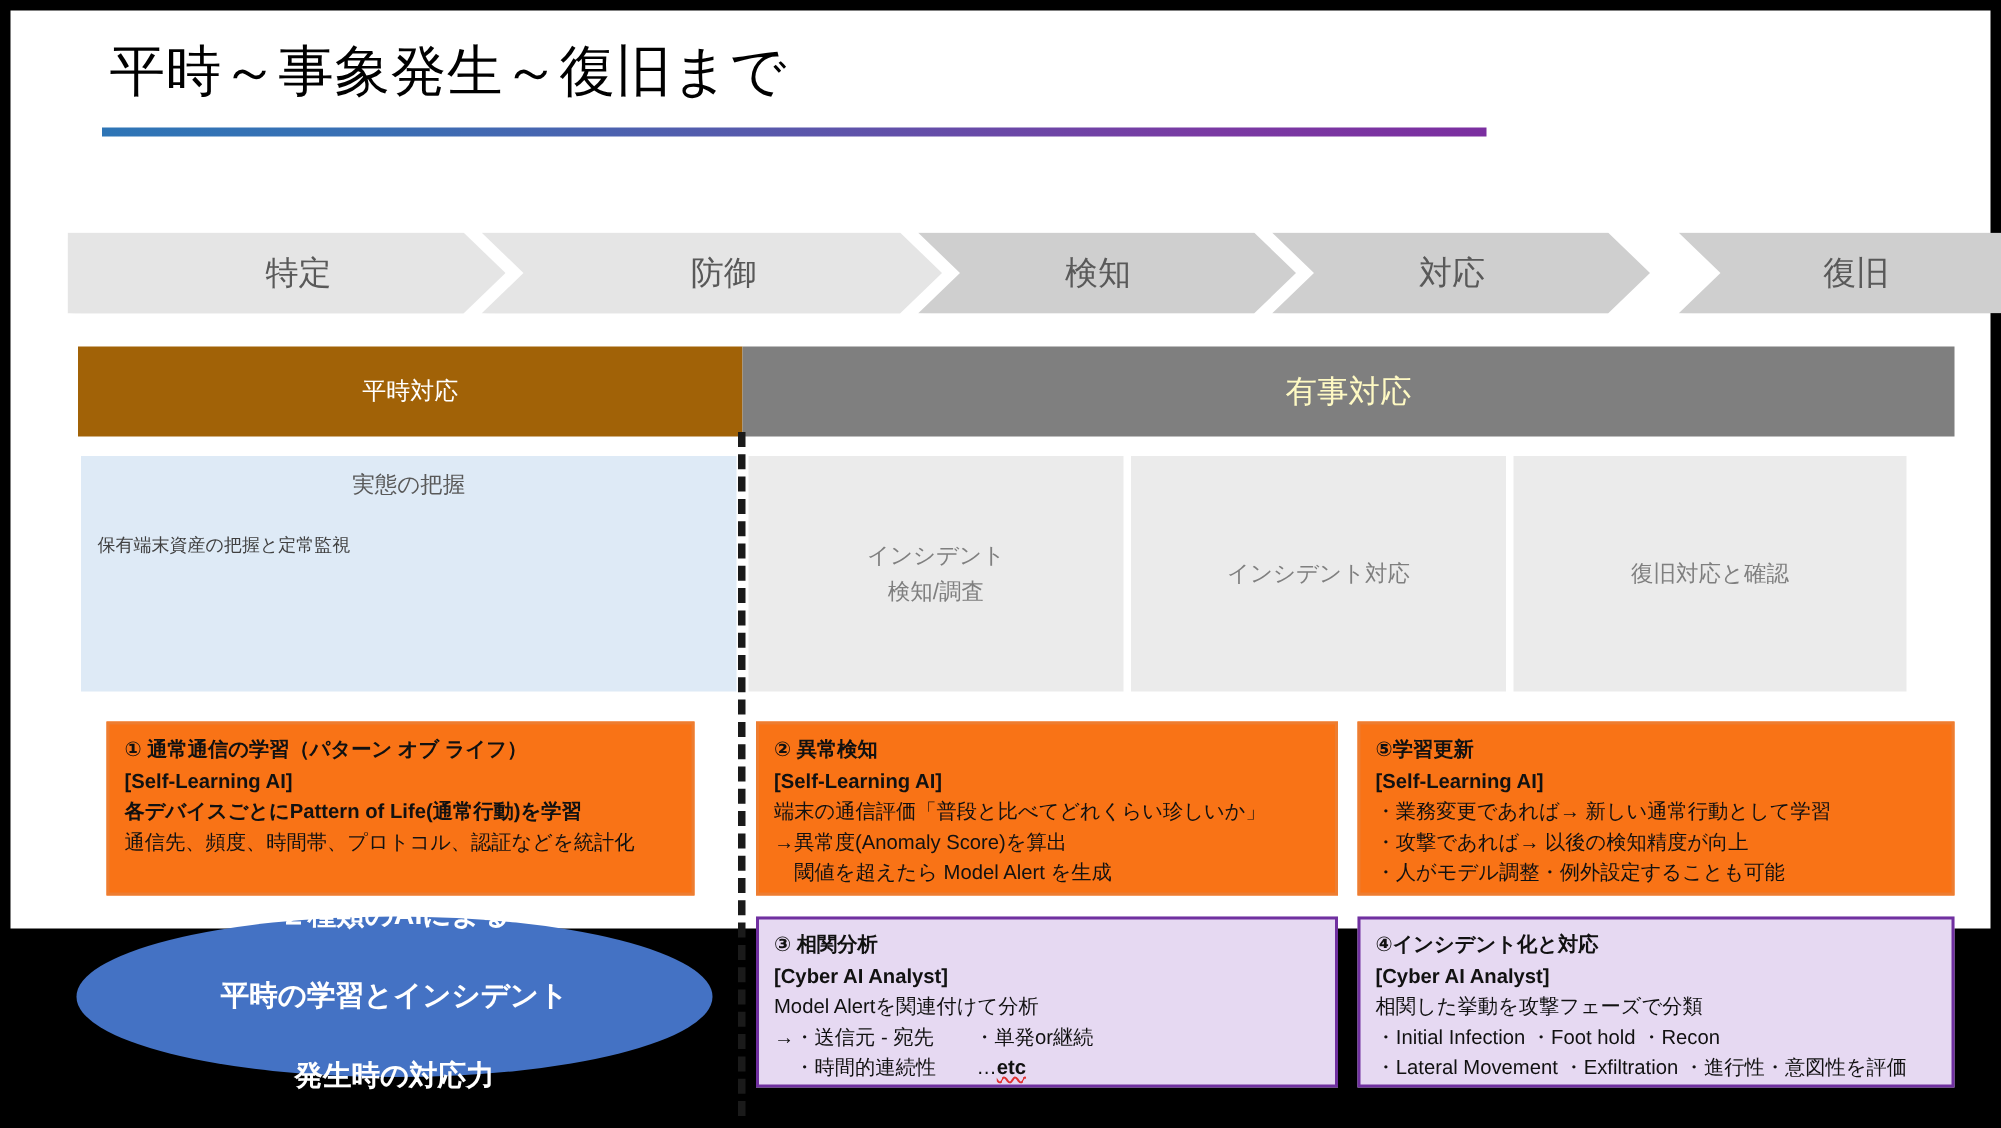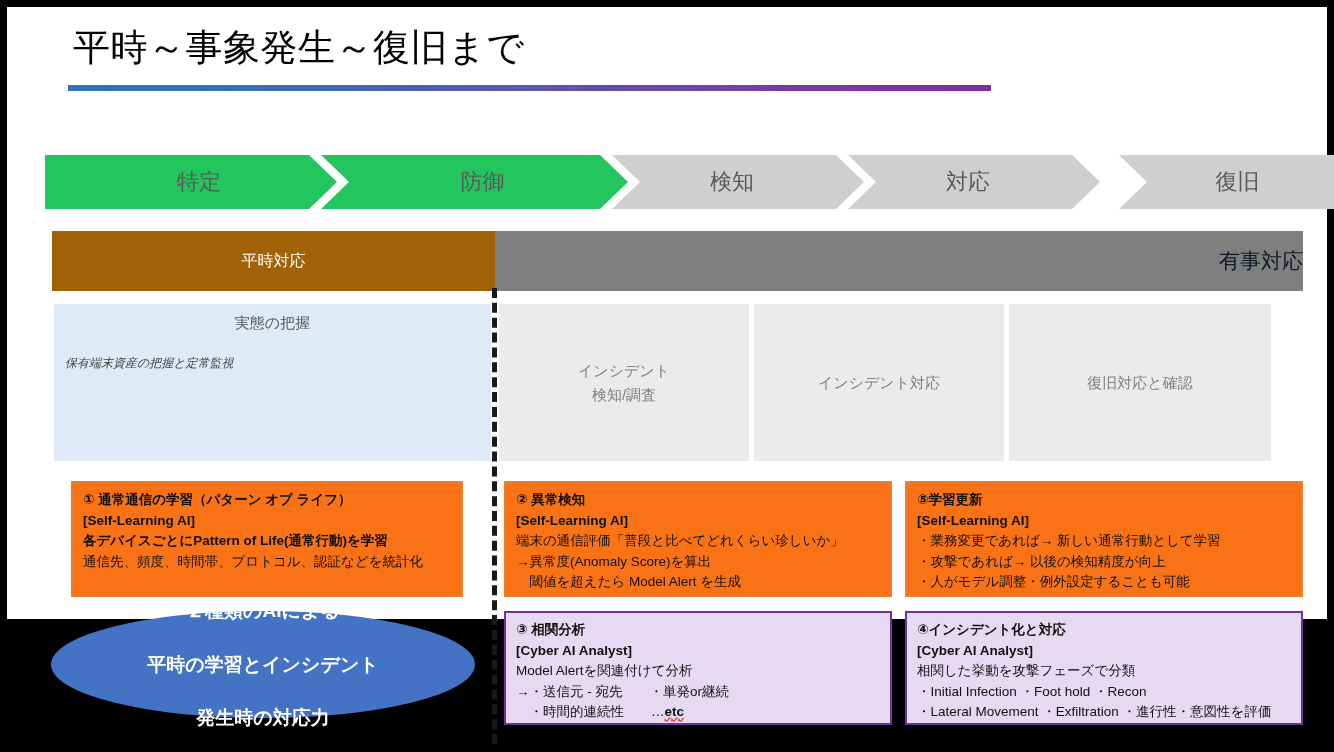--- a/index.html
+++ b/index.html
@@ -52,7 +52,7 @@
   .chev.mid {
     clip-path: polygon(0 0, calc(100% - 28px) 0, 100% 50%, calc(100% - 28px) 100%, 0 100%, 28px 50%);
   }
-  .chev-blue { background: #22c55e; padding-left: 28px; }
+  .chev-blue { background: #e5e5e5; padding-left: 28px; }
   .chev-gray { background: #cfcfcf; }
   .chev-label { transform: translateX(-6px); }
 

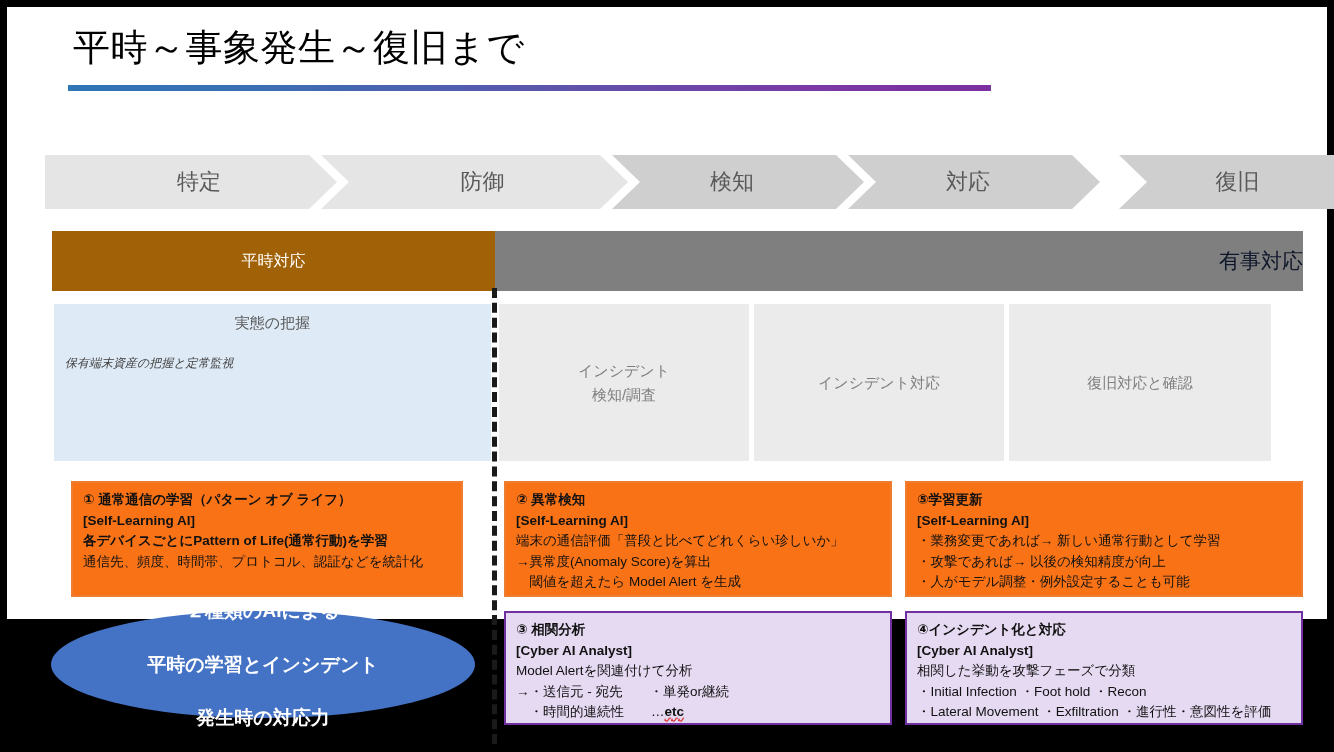--- a/index.html
+++ b/index.html
@@ -76,8 +76,8 @@
     left: 488px; top: 224px;
     width: 808px; height: 60px;
     background: #7f7f7f;
-    display: flex; align-items: center; justify-content: flex-end;
-    color: #0f172a; font-size: 21px;
+    display: flex; align-items: center; justify-content: center;
+    color: #fef9c3; font-size: 21px;
   }
 
   

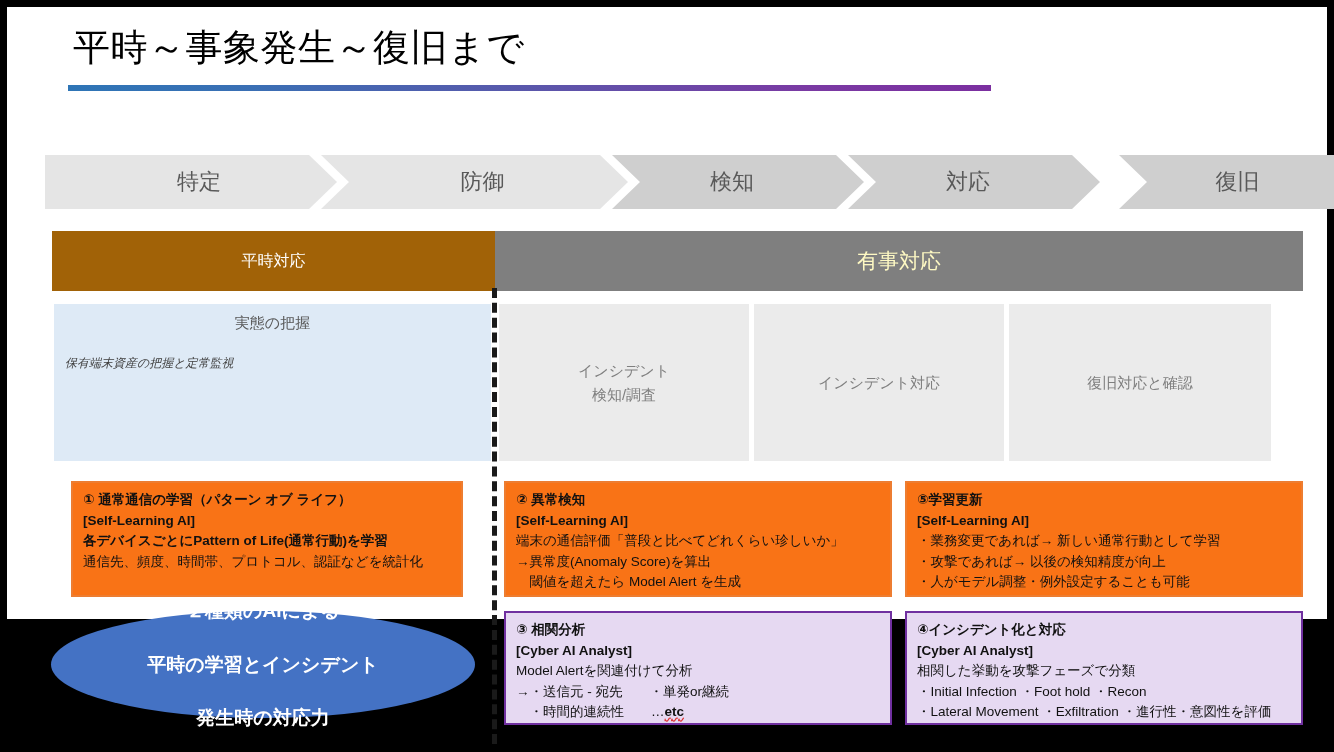--- a/index.html
+++ b/index.html
@@ -108,7 +108,6 @@
     margin-left: 11px;
     font-size: 12px;
     color: #404040;
-    font-style: italic;
   }
   .panel-gray {
     background: #ebebeb;

